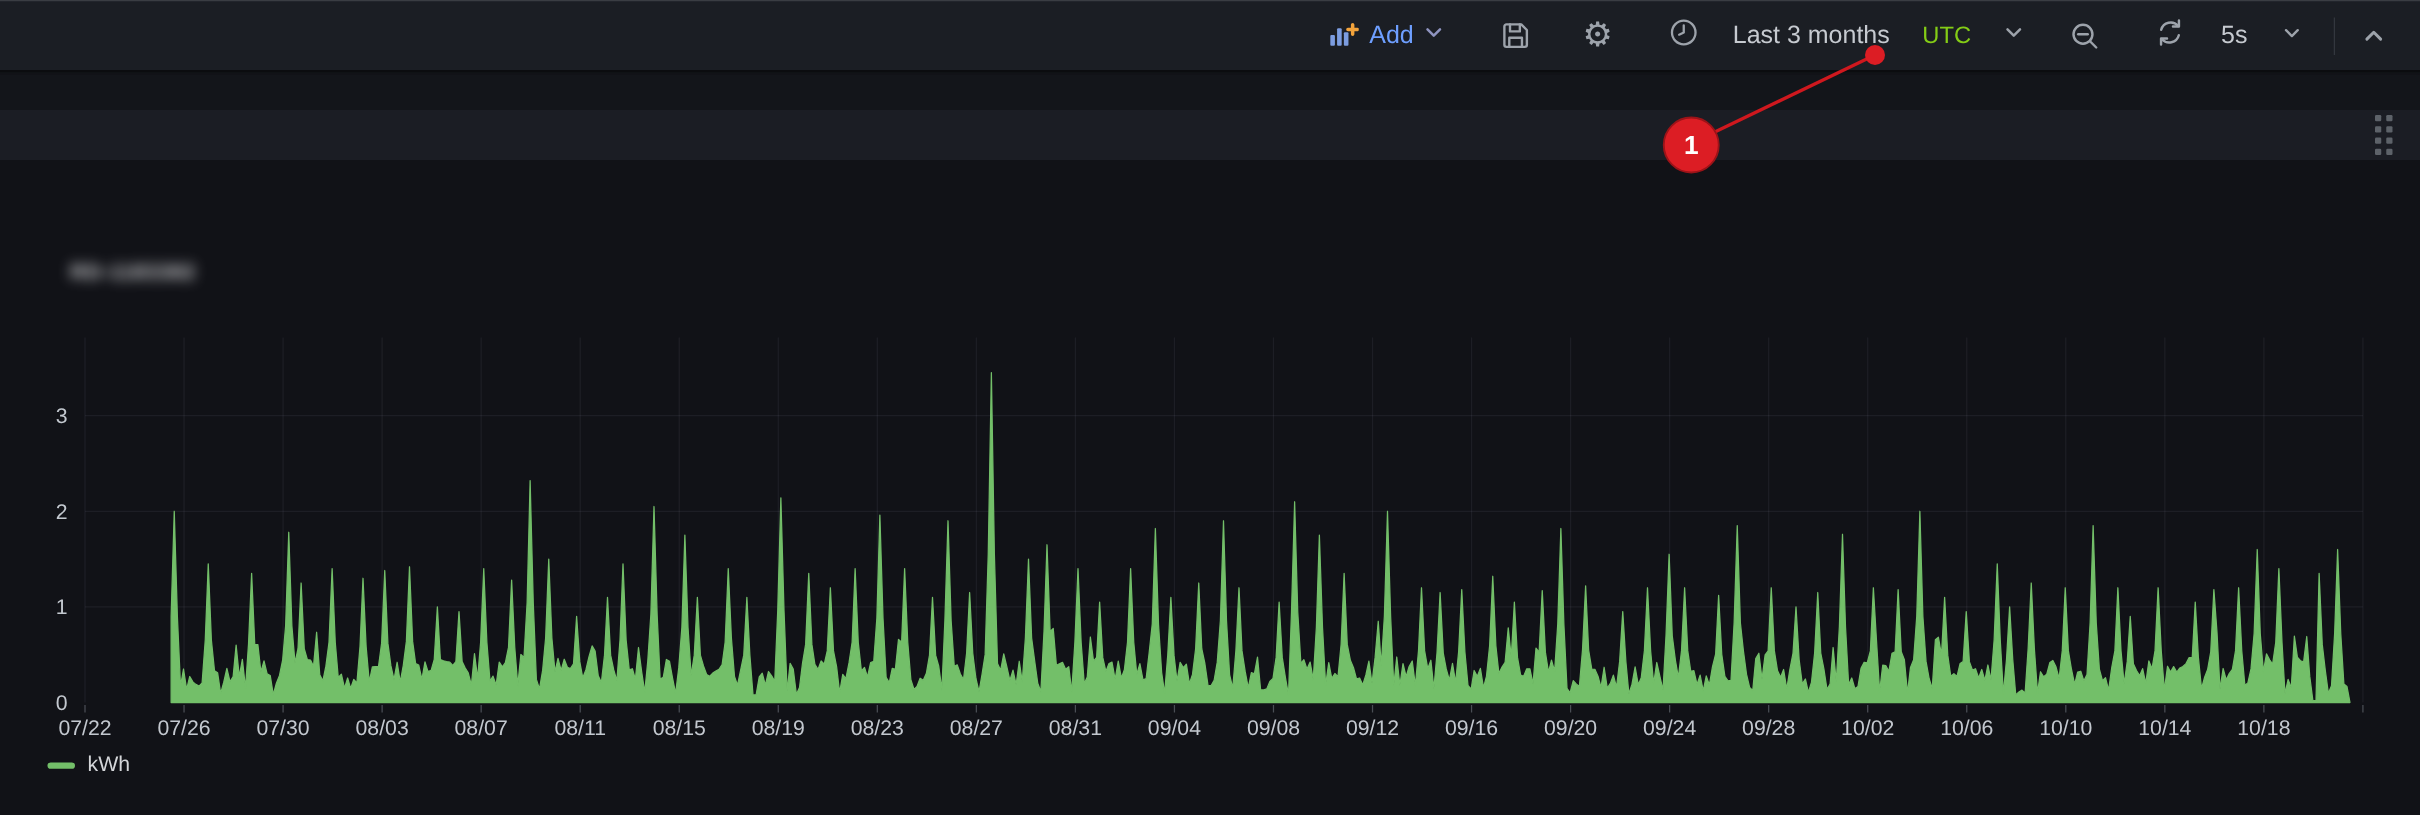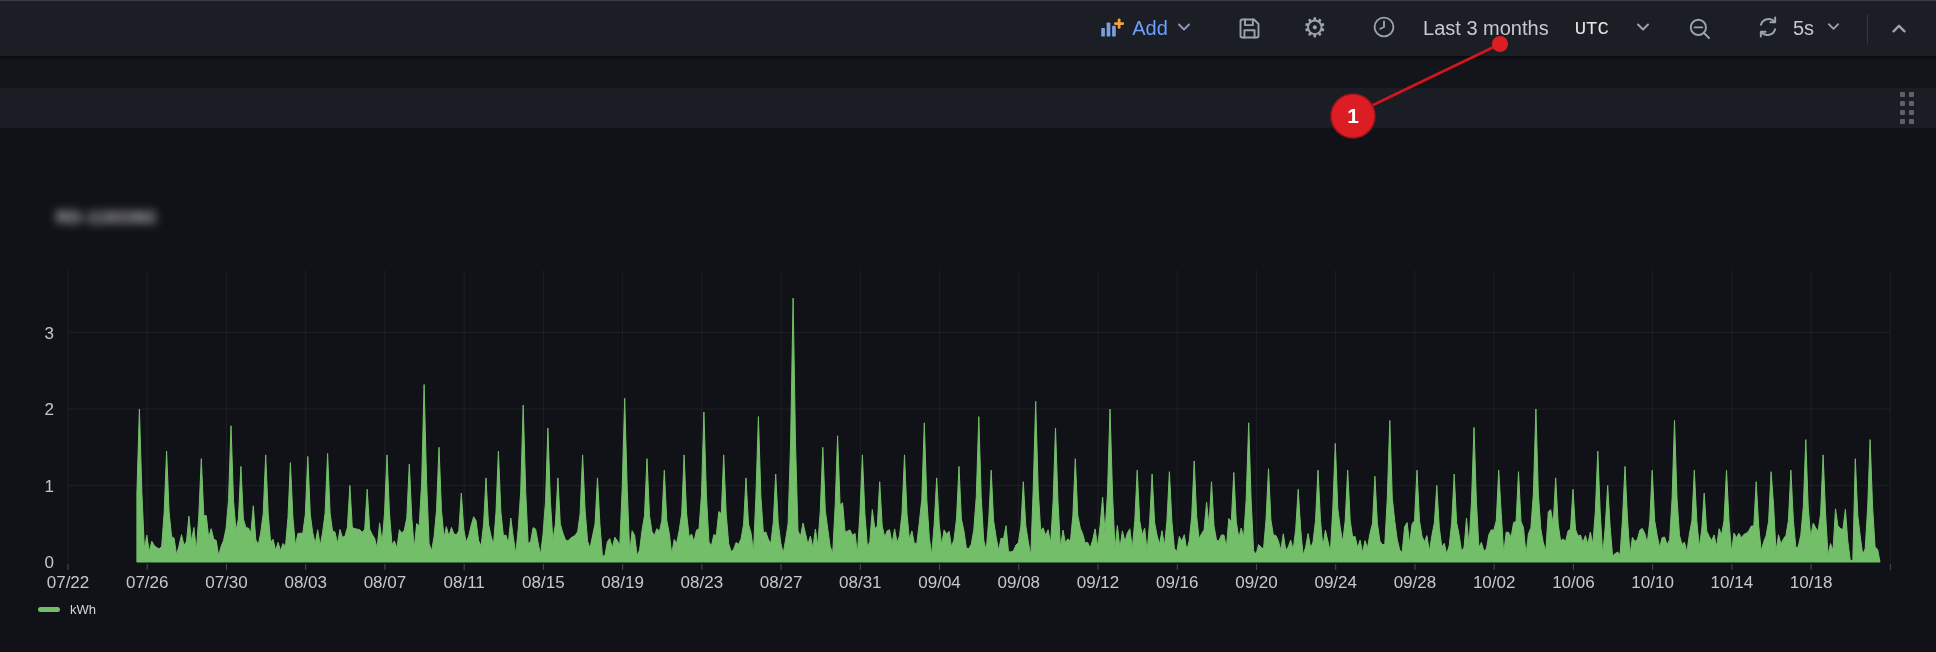--- a/index.html
+++ b/index.html
@@ -22,7 +22,7 @@
   .gear-btn { margin-right:44px; }
   .gear-glyph { font-size:27px; color:#9da3ab; line-height:1; }
   .time-group { margin-right:36px; gap:26px; }
-  .utc-label { font-size:19px; font-weight:500; color:#e5e5e5;font-family:Liberation Mono, monospace; }
+  .utc-label { font-size:19px; font-weight:500; color:#84cc16; }
   .zoomout-btn { margin-right:42px; }
   .refresh-group { margin-right:26px; gap:12px;align-items:center; }
   .tb-divider { width:1px; height:30px; background:#33373e; margin-right:20px; }

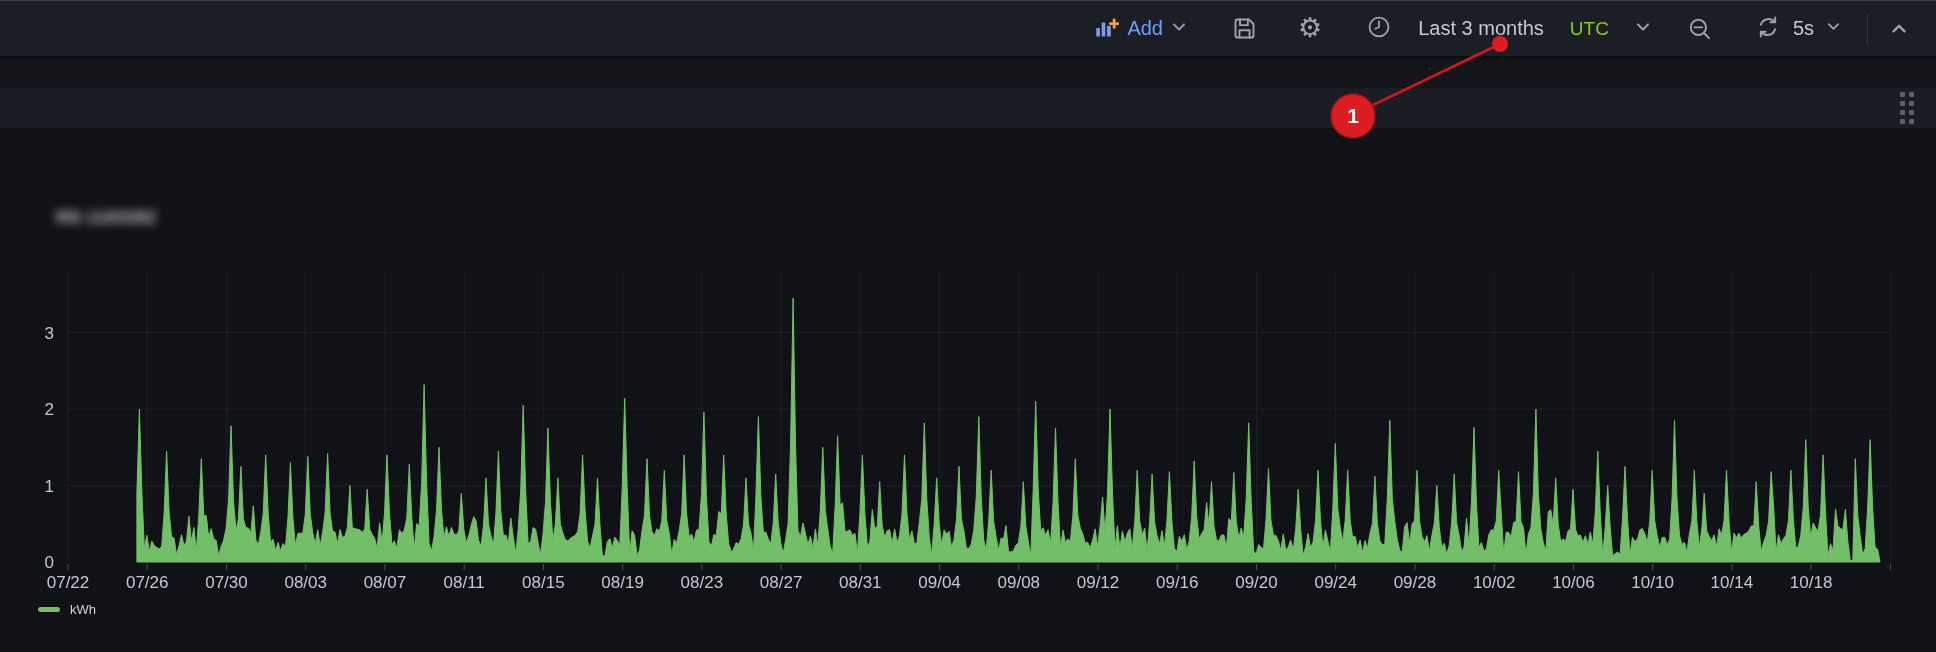--- a/index.html
+++ b/index.html
@@ -24,7 +24,7 @@
   .time-group { margin-right:36px; gap:26px; }
   .utc-label { font-size:19px; font-weight:500; color:#84cc16; }
   .zoomout-btn { margin-right:42px; }
-  .refresh-group { margin-right:26px; gap:12px;align-items:center; }
+  .refresh-group { margin-right:26px; gap:28px;align-items:center; }
   .tb-divider { width:1px; height:30px; background:#33373e; margin-right:20px; }
 
   

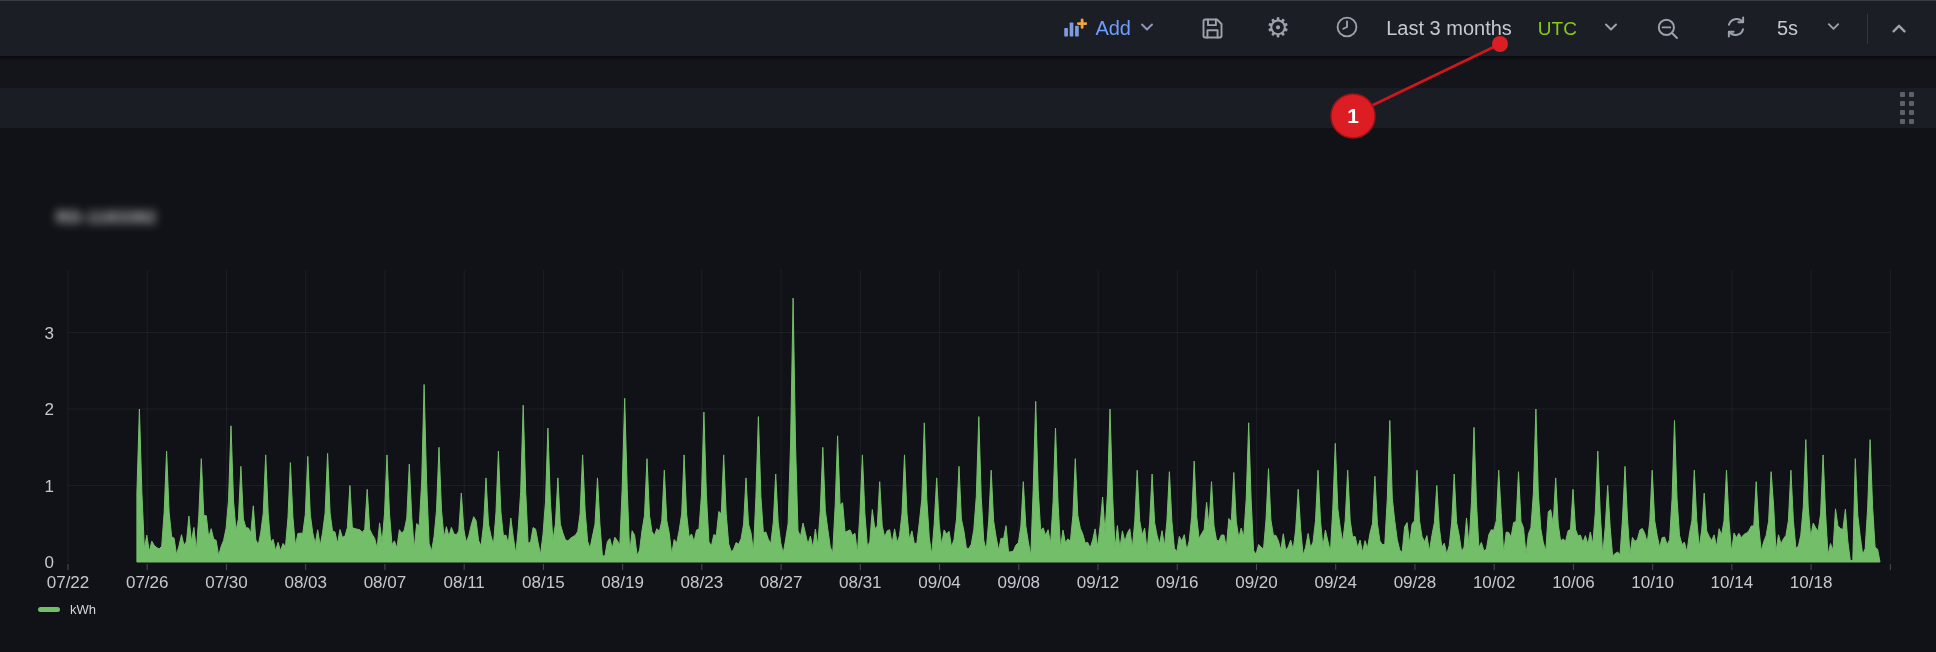--- a/index.html
+++ b/index.html
@@ -42,7 +42,7 @@
   .chart-svg text { font-family:"Liberation Sans","DejaVu Sans",sans-serif; }
   .legend { position:absolute; left:38px; top:474px; display:flex; align-items:center; gap:10px; cursor:pointer; }
   .legend-swatch { width:22px; height:5px; border-radius:3px; background:#73bf69; }
-  .legend-label { font-size:13px; color:#d4d6d9; }
+  .legend-label { font-size:17px; color:#d4d6d9; }
 
   
   .annotation { position:absolute; left:1300px; top:28px; z-index:50; pointer-events:none; }

